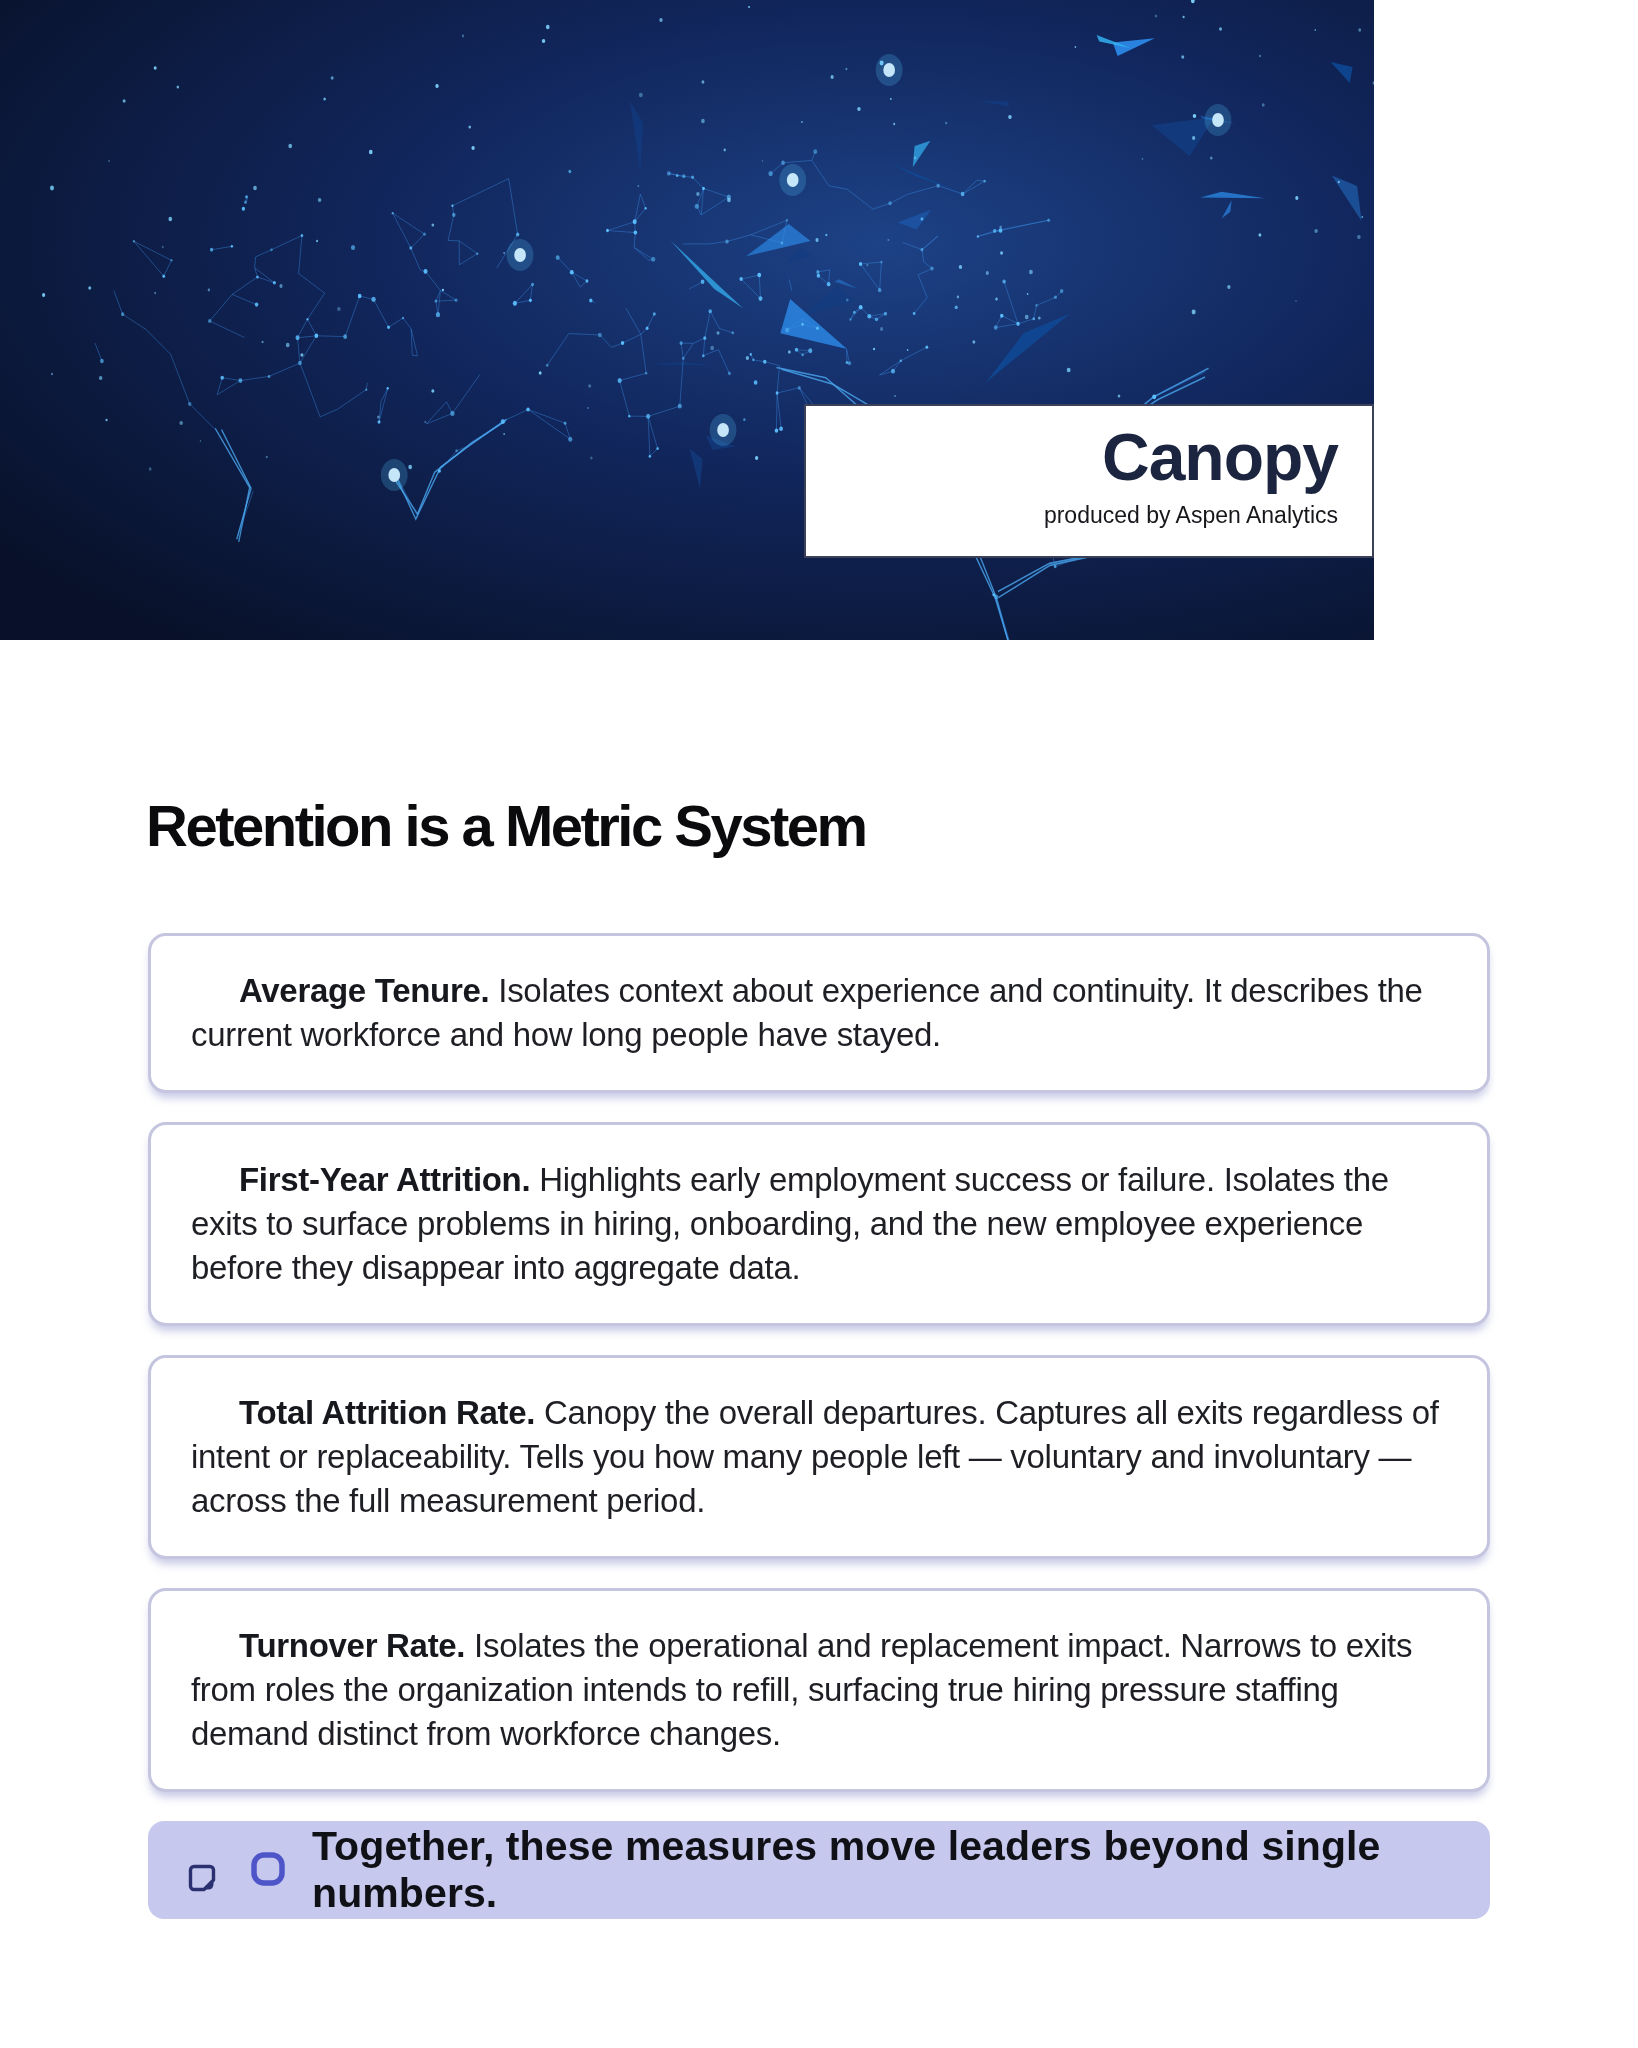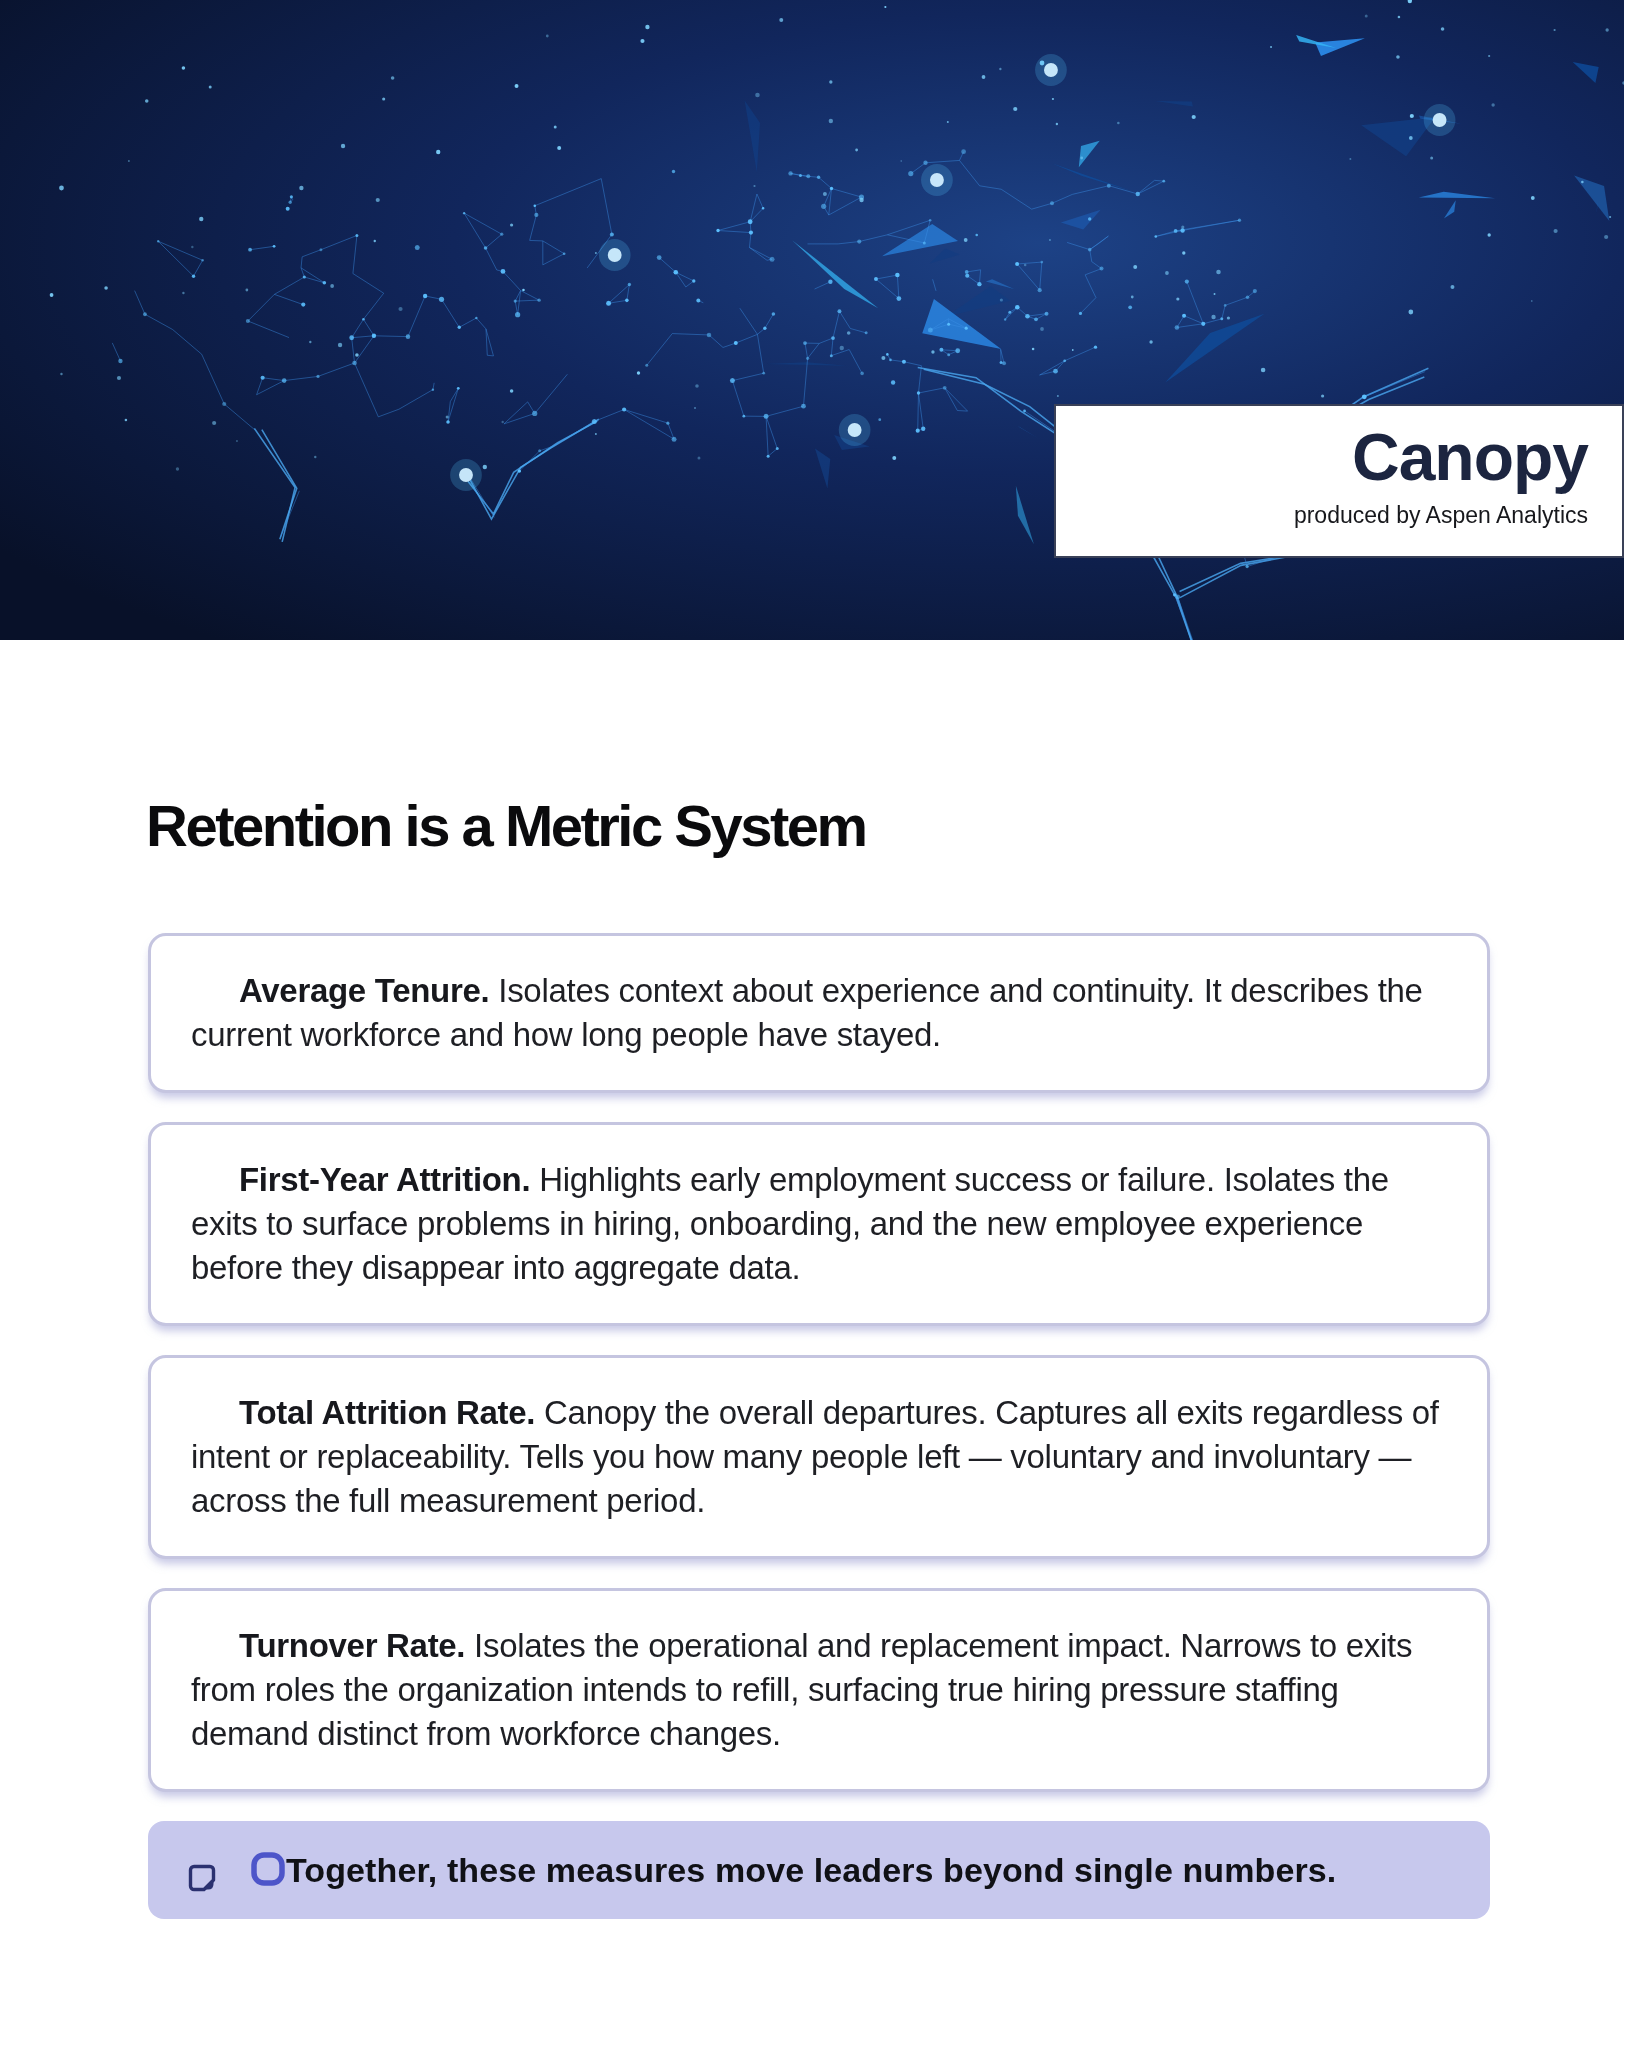--- a/index.html
+++ b/index.html
@@ -8,7 +8,7 @@
     font-family:"Liberation Sans", sans-serif;color:#1e1f24;
   }
   
-  .hero{position:absolute;left:0;top:0;width:1624px;height:640px;}
+  .hero{position:absolute;left:0;top:0;width:1374px;height:640px;}
   .hero svg{display:block;width:100%;height:100%;}
   .brand-card{
     position:absolute;right:0;top:404px;width:570px;box-sizing:border-box;

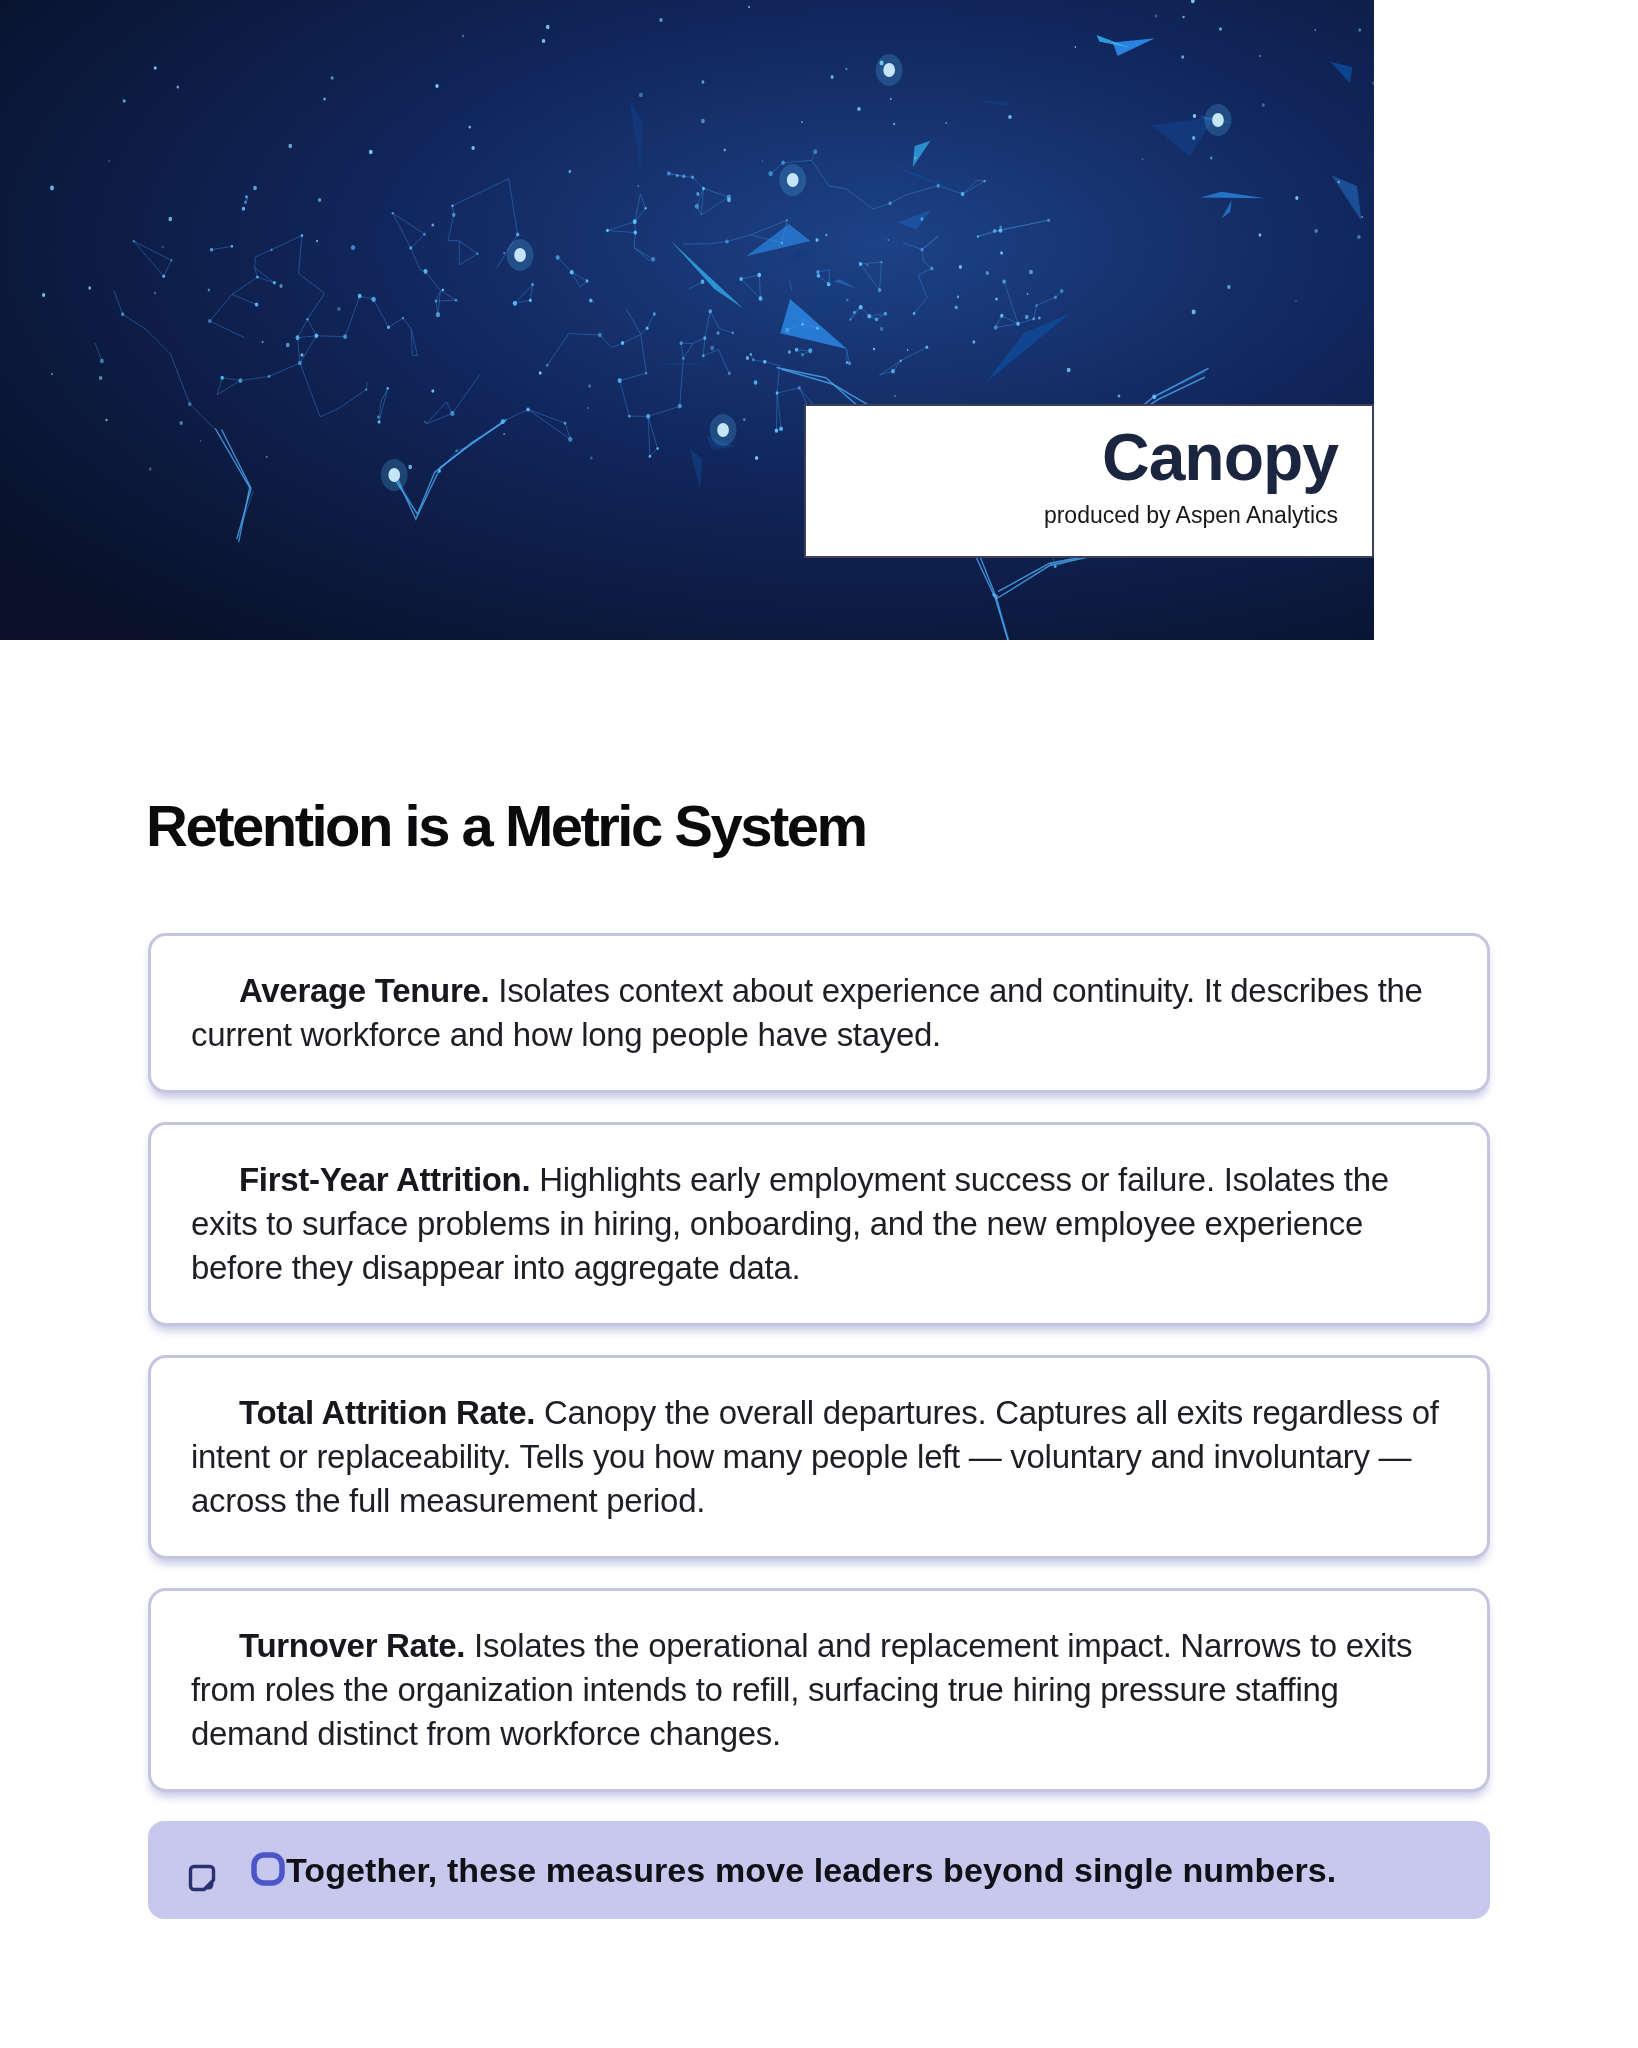--- a/index.html
+++ b/index.html
@@ -50,7 +50,7 @@
   .icon.note{margin-top:16px;}
   .icon.box{margin-left:32px;margin-top:-2px;}
   .note-text{
-    font-size:34px;font-weight:600;letter-spacing:0.1px;color:#101116;
+    margin-left:26px;font-size:41px;font-weight:600;letter-spacing:0.1px;color:#101116;
   }
 </style>
 </head>

